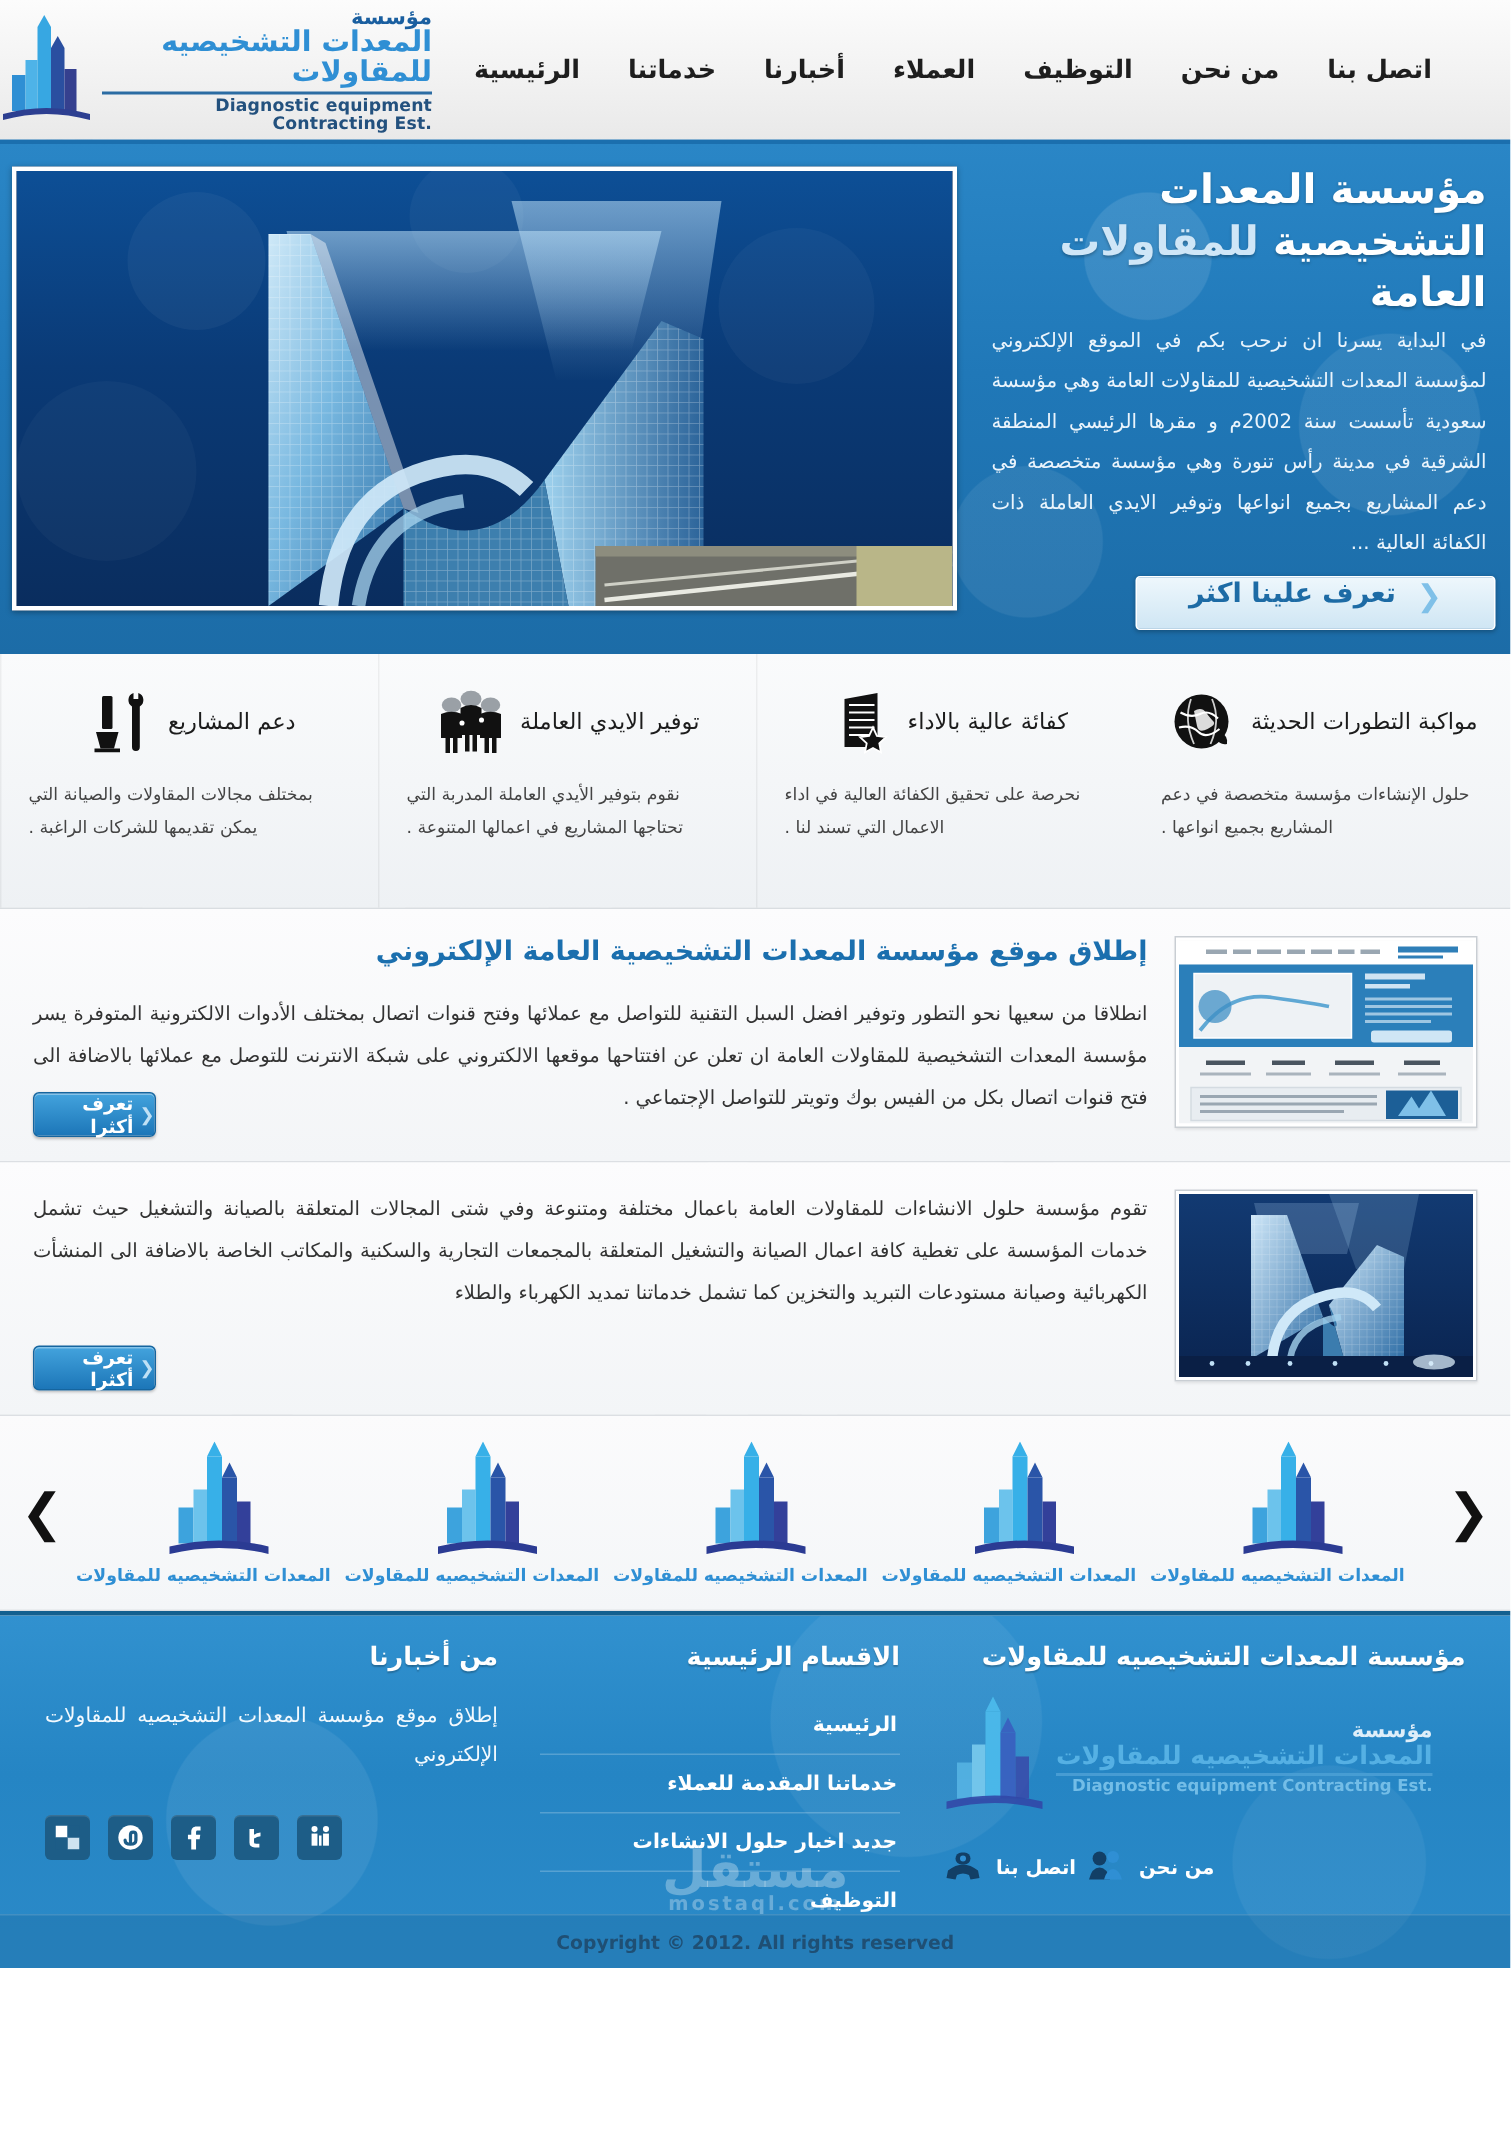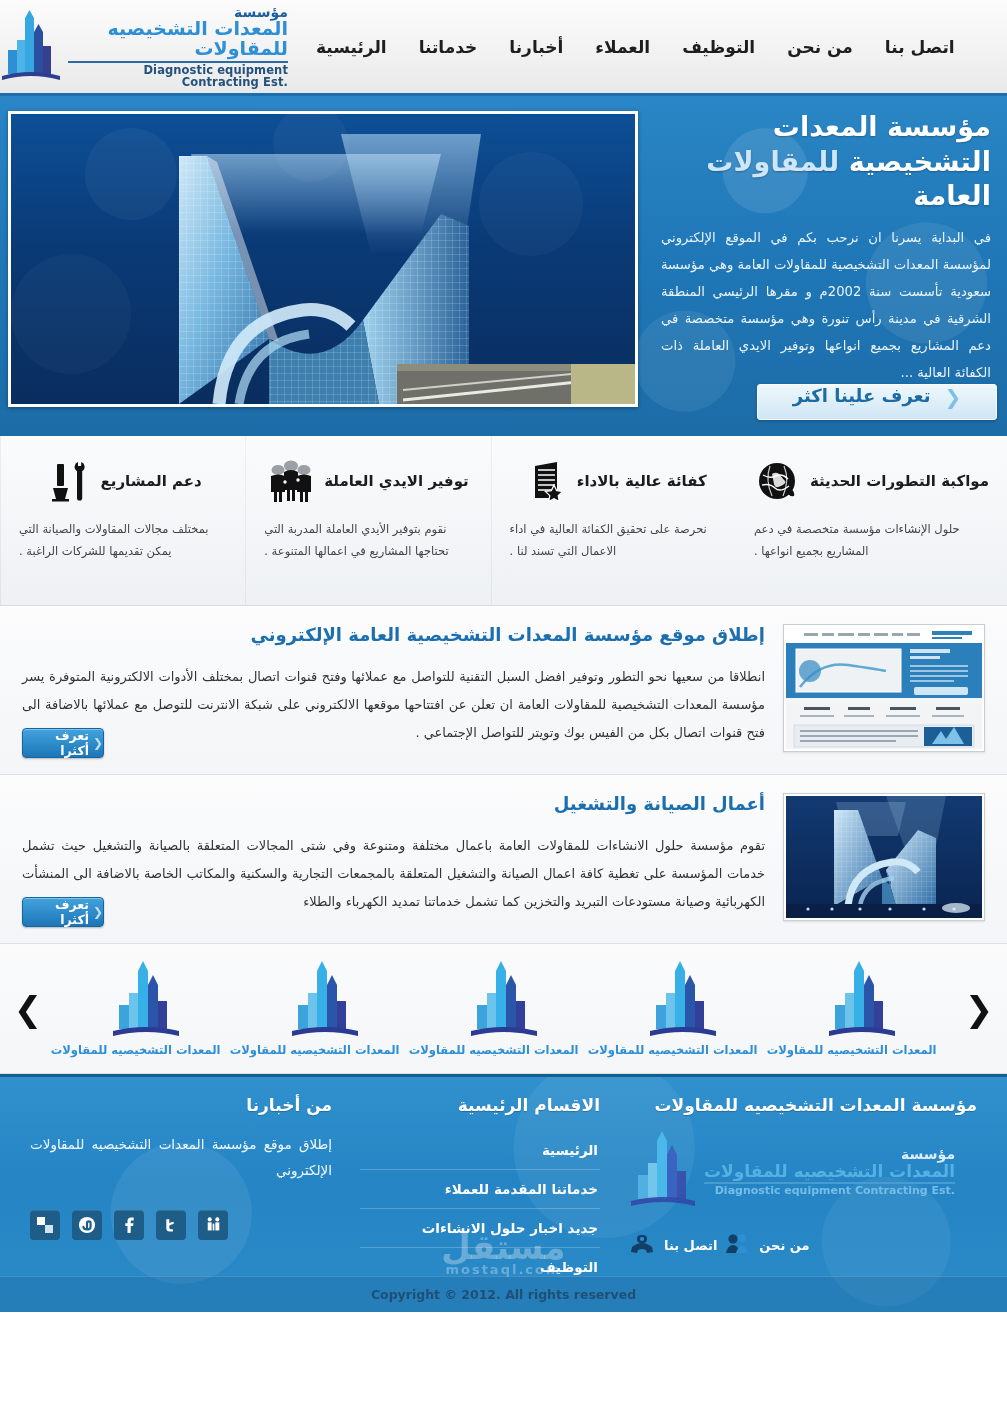--- a/index.html
+++ b/index.html
@@ -89,7 +89,7 @@
   }
   .hero-title {
     font-size: 27px; font-weight: bold; line-height: 1.28;
-    text-shadow: 0 1px 2px rgba(0,0,0,.25); margin-bottom: 10px;
+    text-shadow: 0 1px 2px rgba(0,0,0,.25); 
   }
   .hero-title .lite { color: #cfe6f7; font-weight: bold; }
   .hero-para {

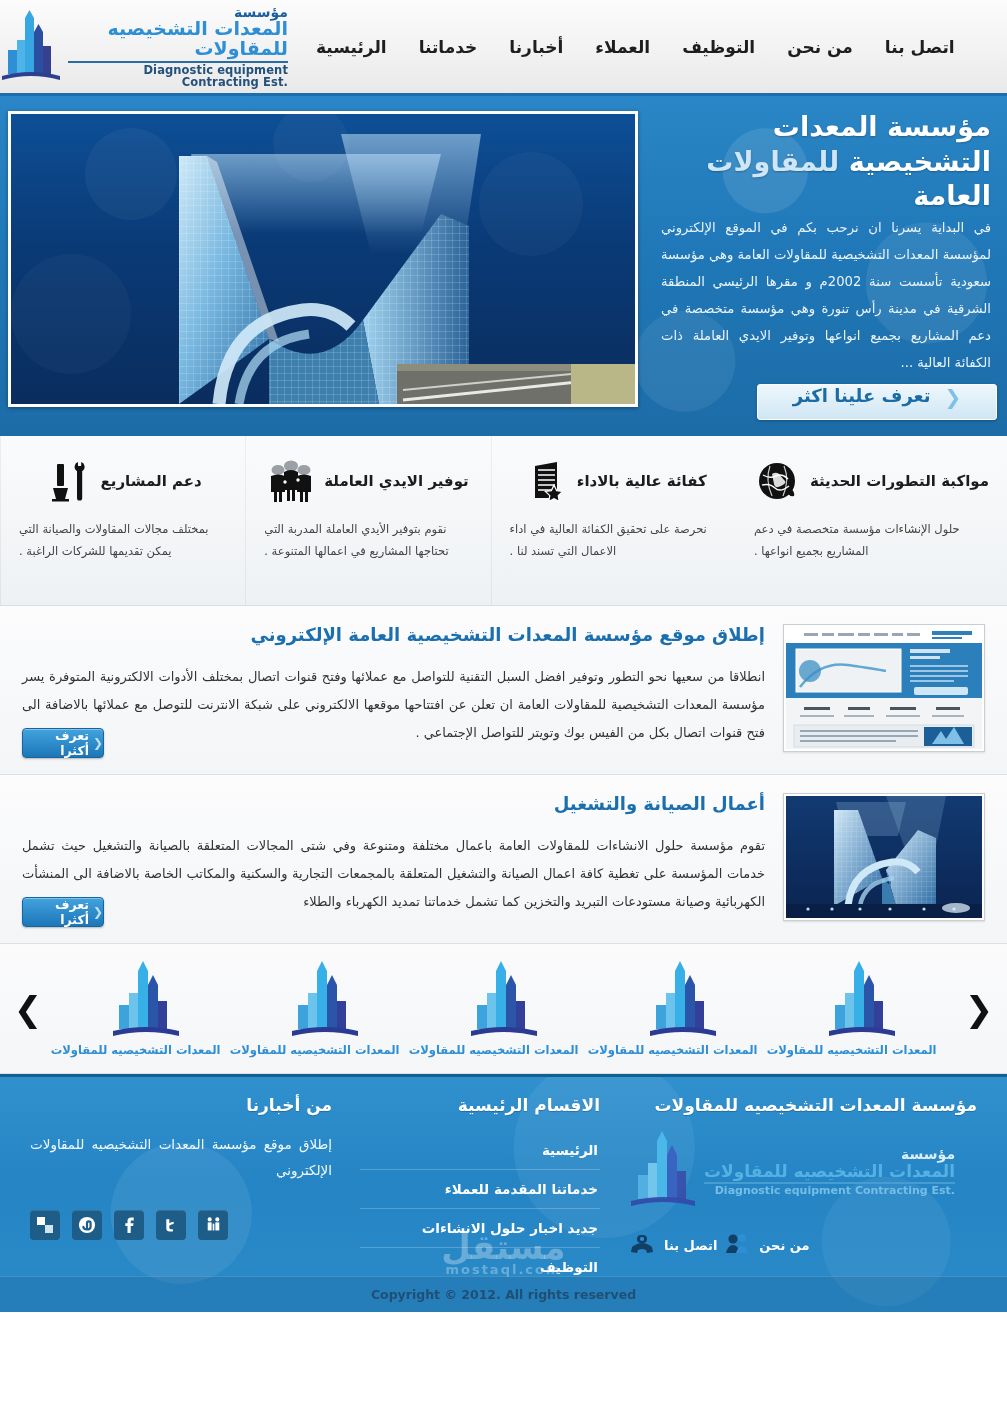--- a/index.html
+++ b/index.html
@@ -127,7 +127,7 @@
     display: flex; flex-direction: row-reverse; align-items: center;
     justify-content: center; gap: 10px; margin-bottom: 14px;
   }
-  .feature-title { font-size: 15px; font-weight: bold; color: #1c1c1c; white-space: nowrap; text-align: center;}
+  .feature-title { font-size: 15px; font-weight: normal; color: #1c1c1c; white-space: nowrap; text-align: center;}
   .feature-icon { width: 46px; height: 46px; flex: 0 0 46px; }
   .feature-desc {
     font-size: 11.5px; line-height: 1.95; color: #444; direction: rtl;

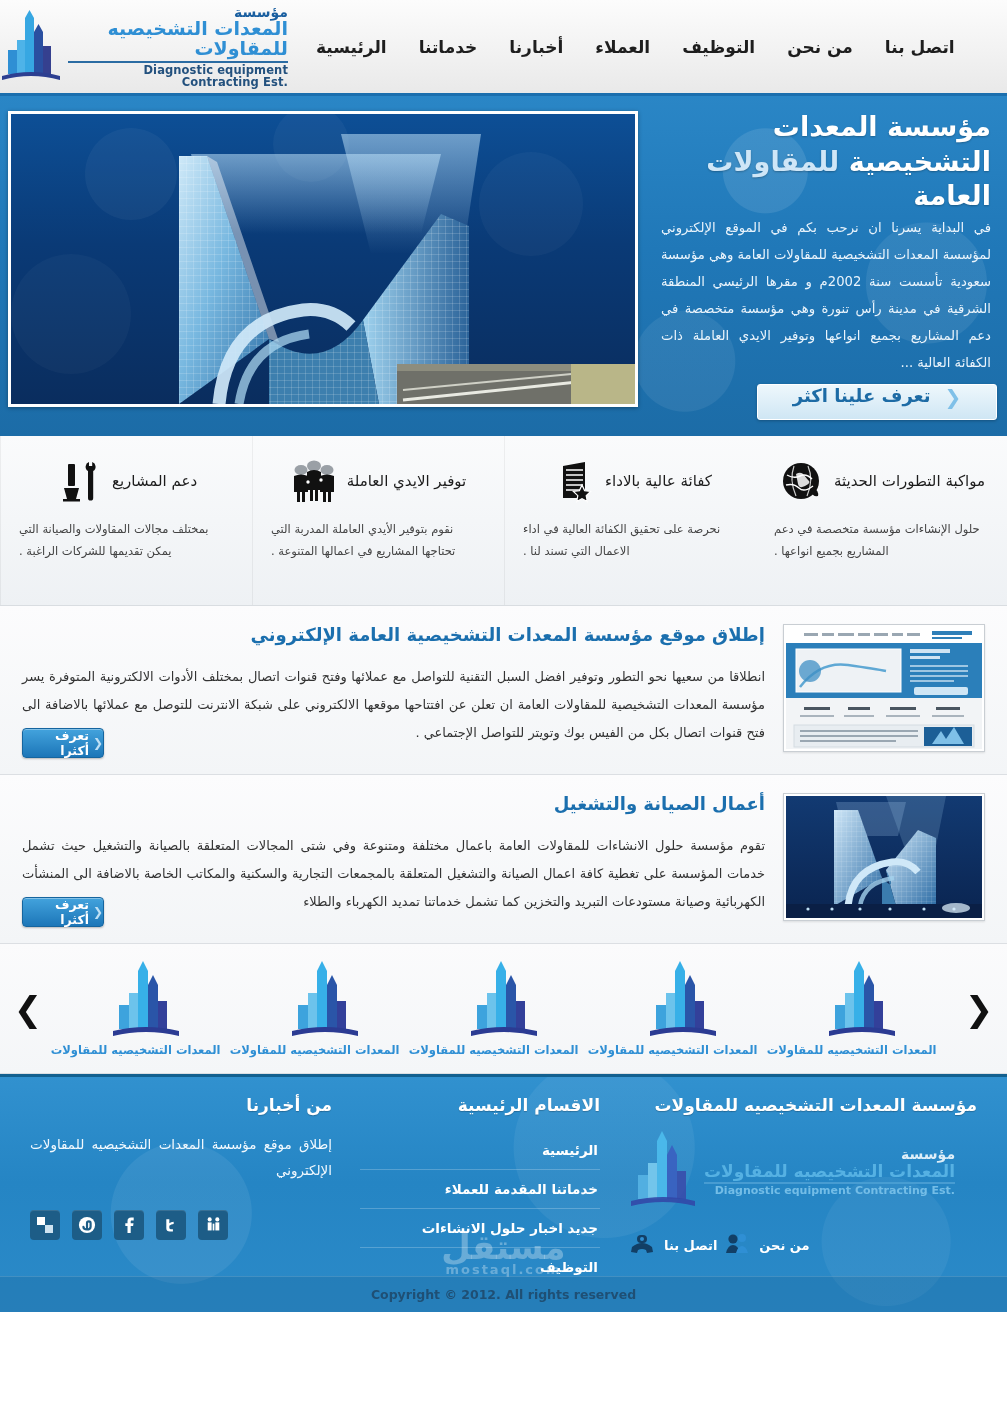--- a/index.html
+++ b/index.html
@@ -543,7 +543,6 @@
   <div class="section">
     <div class="section-row">
       <div class="section-body">
-        <div class="section-title">أعمال الصيانة والتشغيل</div>
         <div class="section-text">تقوم مؤسسة حلول الانشاءات للمقاولات العامة باعمال مختلفة ومتنوعة وفي شتى المجالات المتعلقة بالصيانة والتشغيل حيث تشمل خدمات المؤسسة على تغطية كافة اعمال الصيانة والتشغيل المتعلقة بالمجمعات التجارية والسكنية والمكاتب الخاصة بالاضافة الى المنشأت الكهربائية وصيانة مستودعات التبريد والتخزين كما تشمل خدماتنا تمديد الكهرباء والطلاء</div>
         <div class="more-btn">
           <span class="t">تعرف أكثرا</span>

